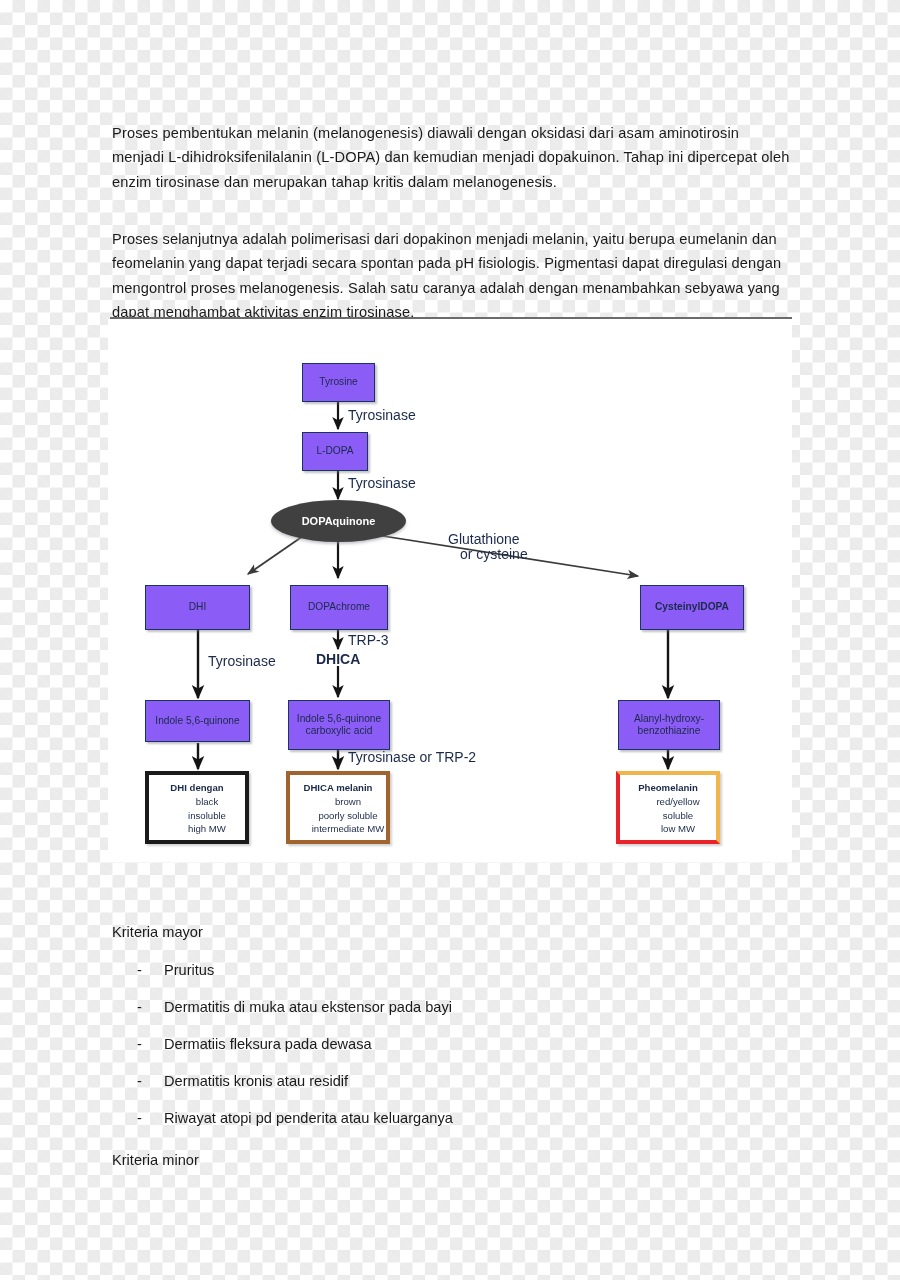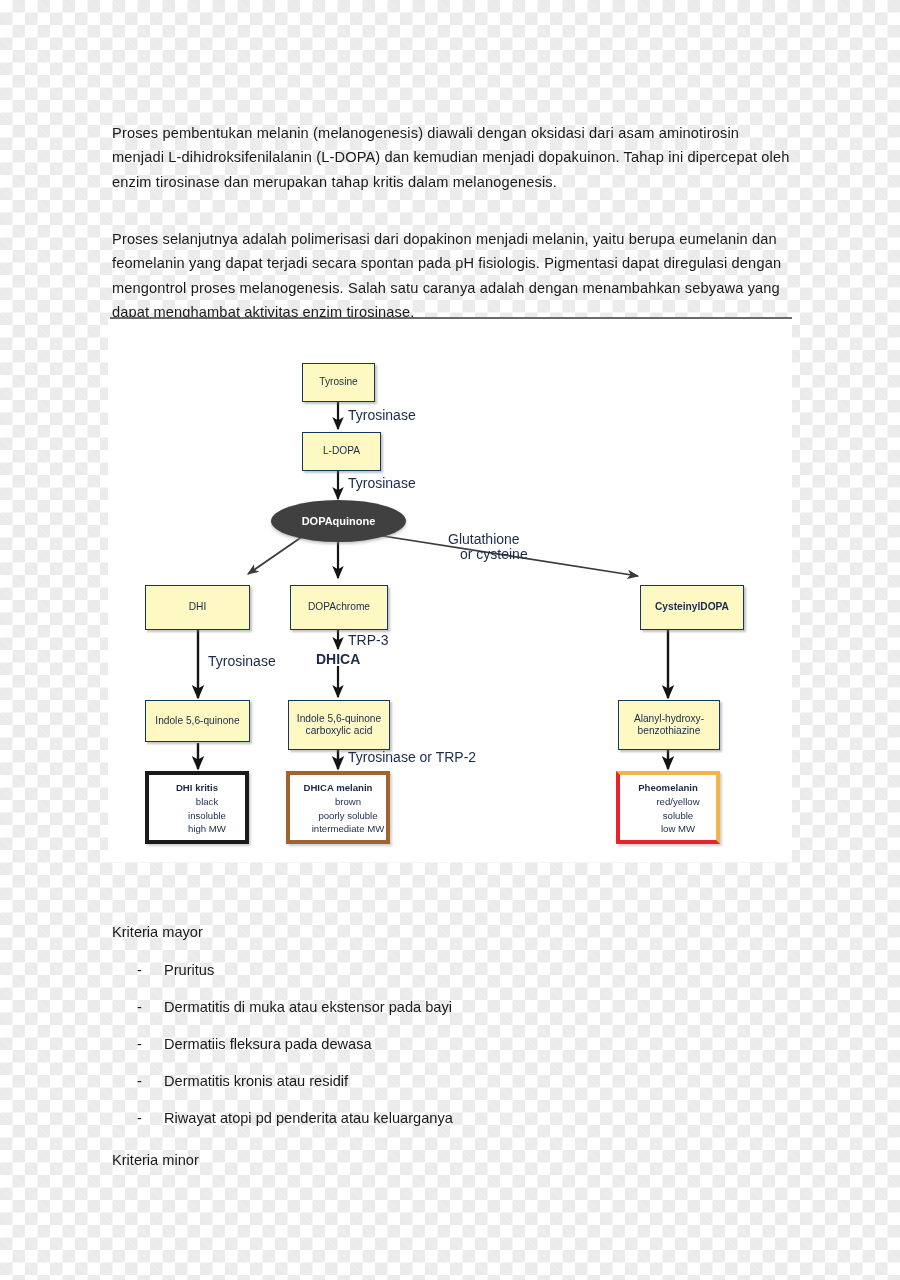--- a/index.html
+++ b/index.html
@@ -76,7 +76,7 @@
     line-height: 1.18;
   }
   .blue-box {
-    background: #fef9c3;
+    background: #8b5cf6;
     border: 1.6px solid #17365d;
     font-size: 10.2px;
     box-shadow: 1.5px 1.5px 2px rgba(120,120,130,0.45);

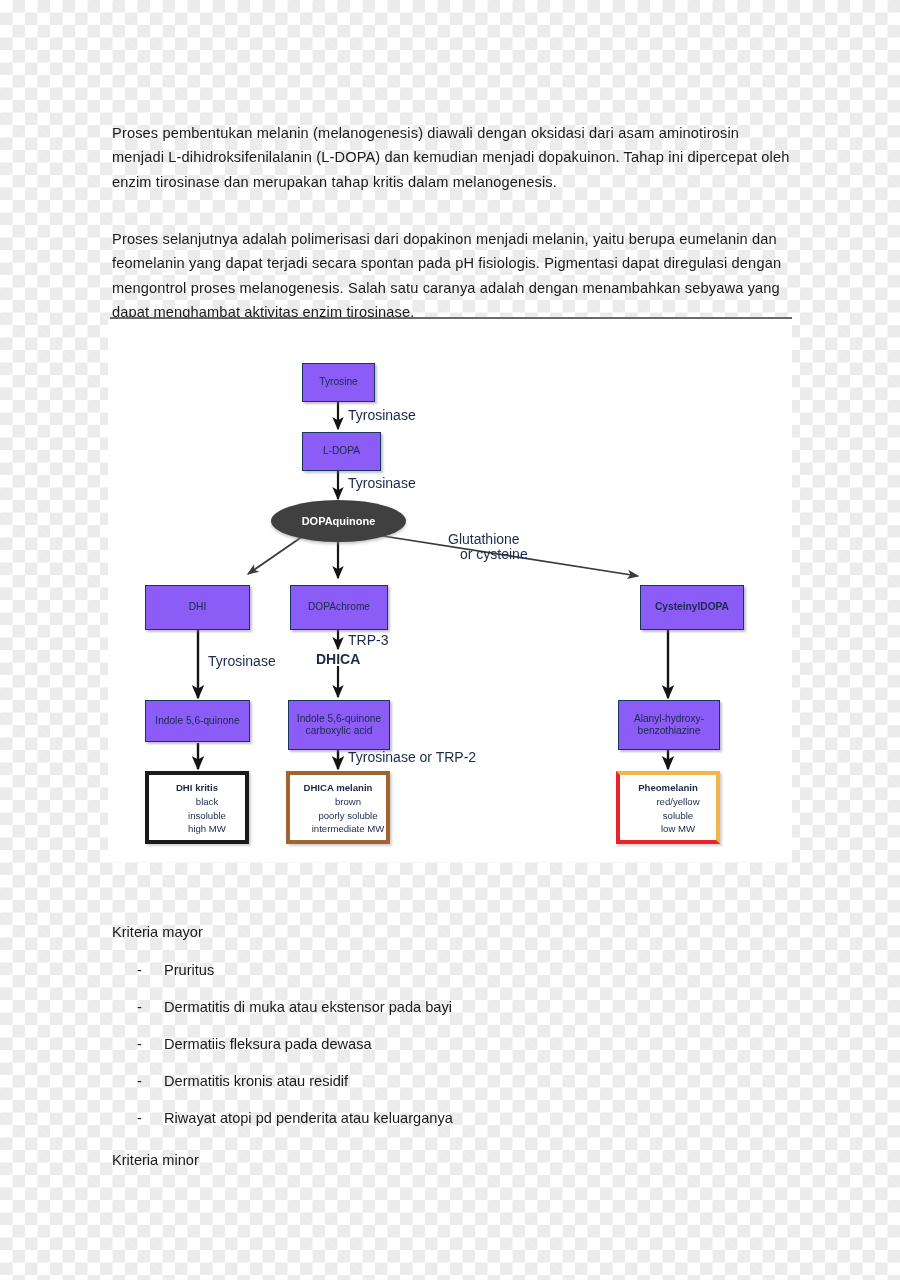--- a/index.html
+++ b/index.html
@@ -218,7 +218,7 @@
   </div>
   <div class="edge-label" style="left:240px; top:88px;">Tyrosinase</div>
 
-  <div class="node blue-box" style="left:194px; top:113px; width:79px; height:39px;">
+  <div class="node blue-box" style="left:194px; top:113px; width:66px; height:39px;">
     <span>L-DOPA</span>
   </div>
   <div class="edge-label" style="left:240px; top:156px;">Tyrosinase</div>

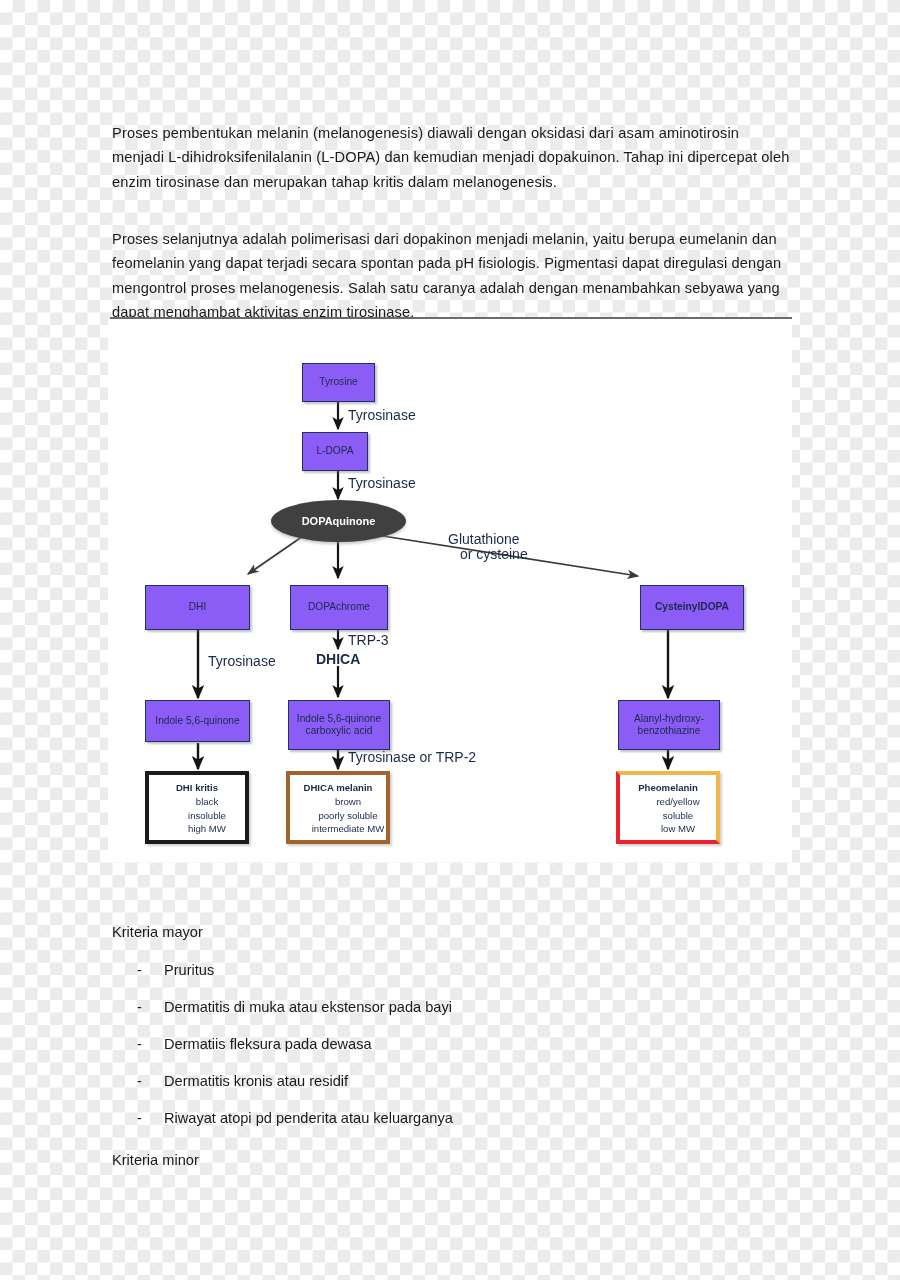--- a/index.html
+++ b/index.html
@@ -259,7 +259,7 @@
   <div class="edge-label" style="left:240px; top:430px;">Tyrosinase or TRP-2</div>
 
   <div class="node result-box box-dhi-melanin" style="left:37px; top:452px; width:104px; height:73px;">
-    <span class="rb-title">DHI kritis</span>
+    <span class="rb-title">DHI dengan</span>
     <span class="rb-line">black</span>
     <span class="rb-line">insoluble</span>
     <span class="rb-line">high MW</span>

